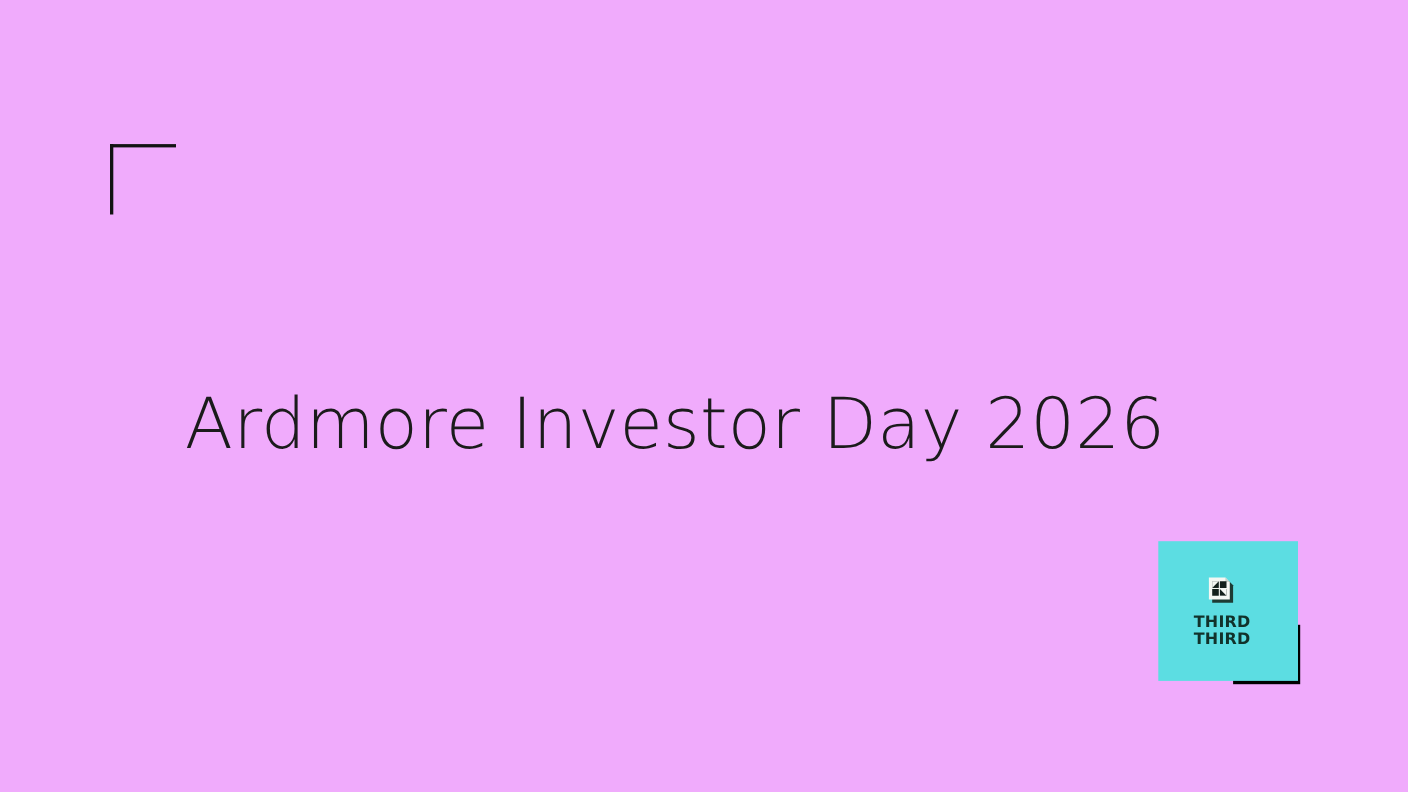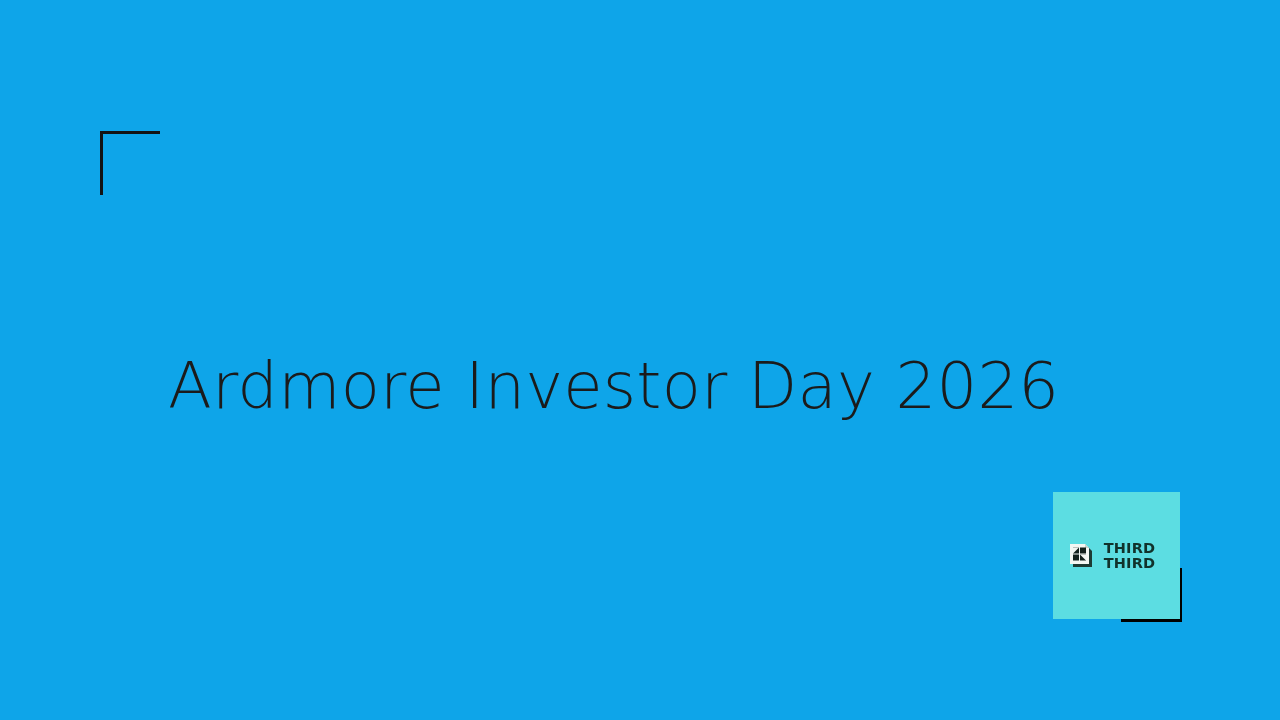--- a/index.html
+++ b/index.html
@@ -18,7 +18,7 @@
     position: relative;
     width: 1280px;
     height: 720px;
-    background: #0ea5e9;
+    background: #f0abfc;
   }
 
   

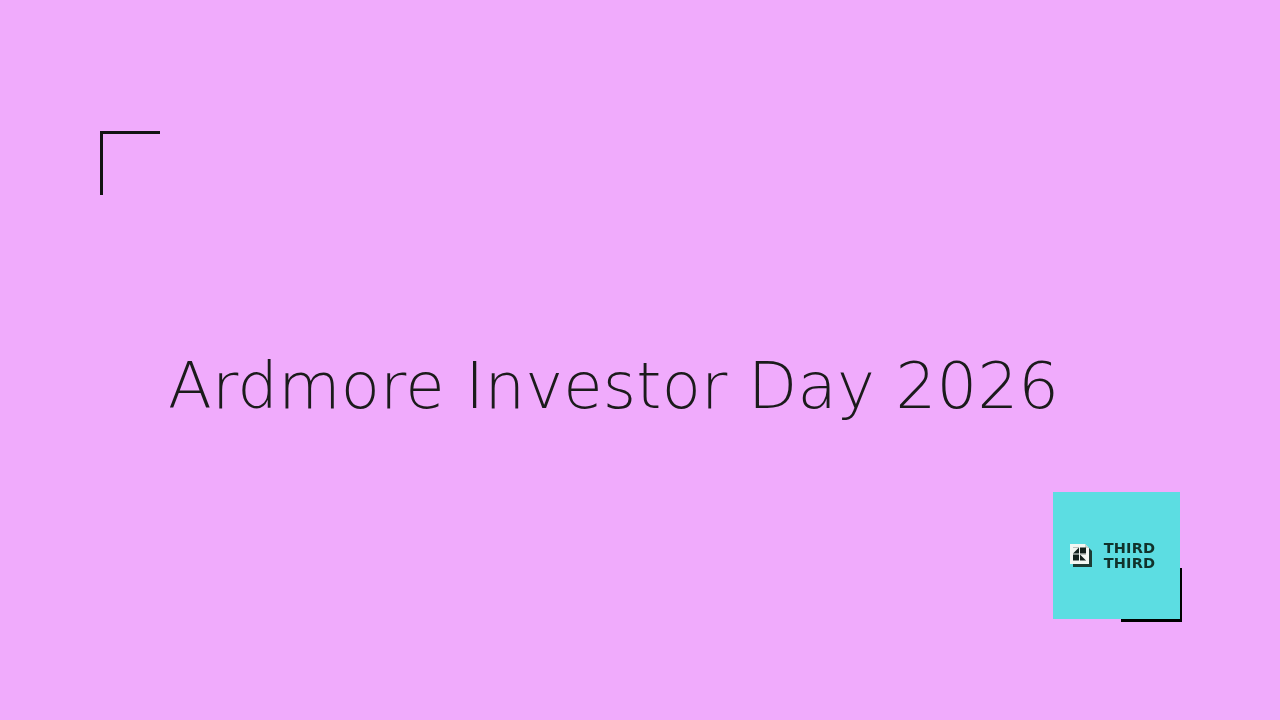--- a/index.html
+++ b/index.html
@@ -82,6 +82,7 @@
     align-items: center;
     justify-content: center;
     gap: 7px;
+    flex-direction: column;
   }
   .logo-mark {
     position: relative;

